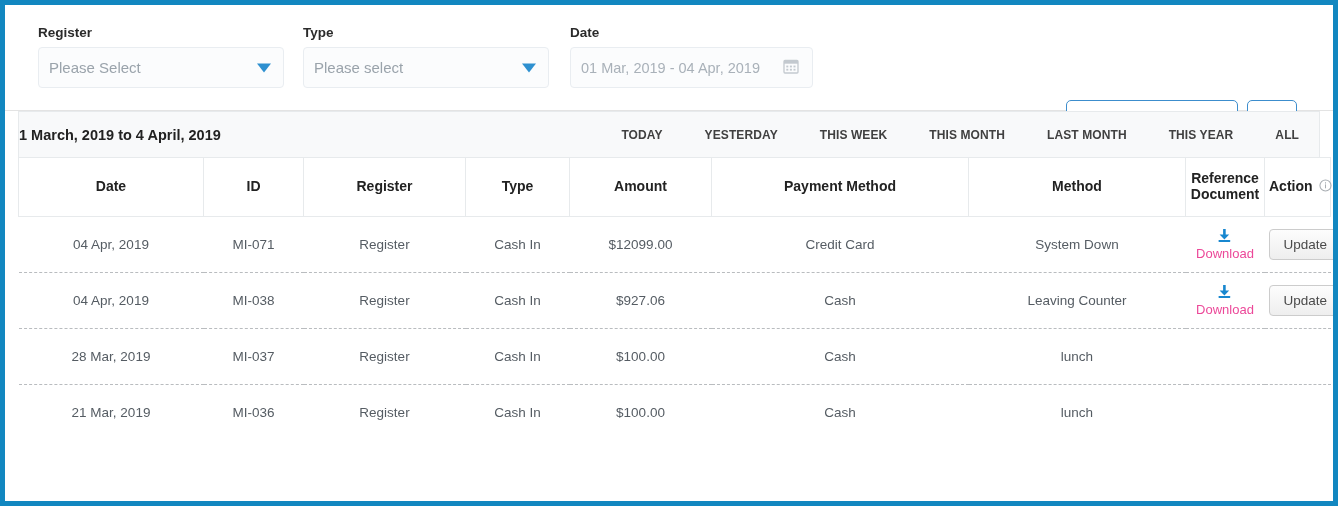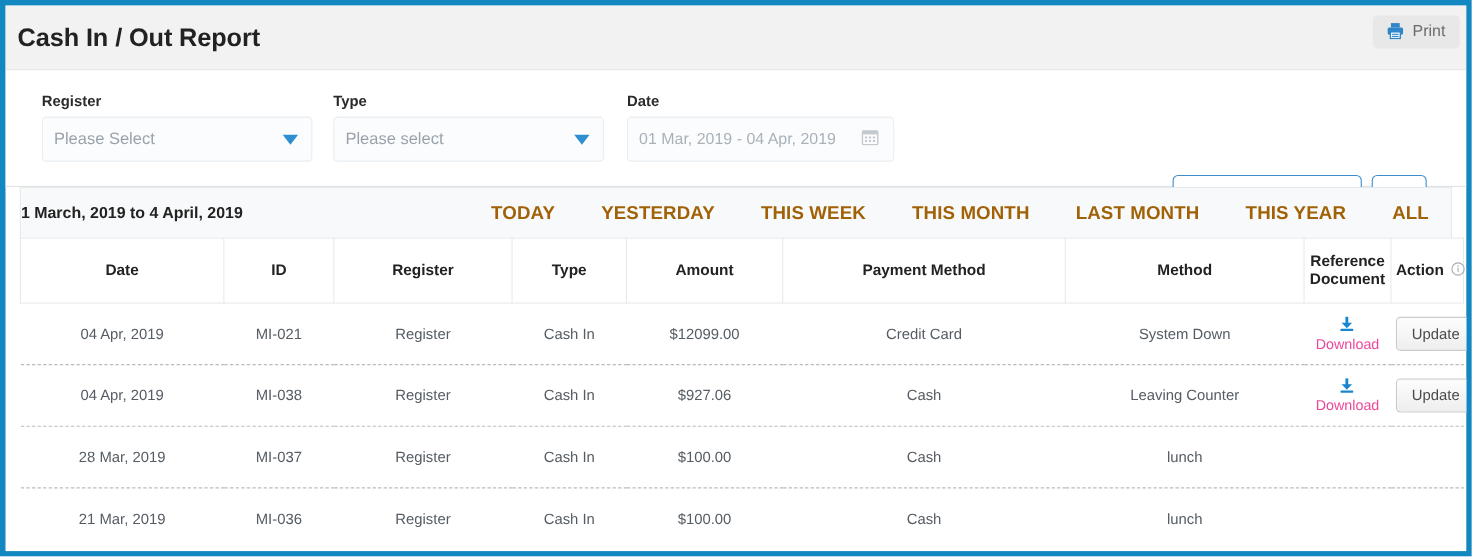--- a/index.html
+++ b/index.html
@@ -276,21 +276,6 @@
 
 <div class="app-frame">
 
-  <div class="titlebar">
-    <div class="page-title">Cash In / Out Report</div>
-    <button class="print-btn">
-      <span>
-        <svg width="17" height="16" viewBox="0 0 17 16">
-          <rect x="4.5" y="1" width="8" height="4" fill="#2e86c8"></rect>
-          <rect x="1.5" y="5" width="14" height="6.5" rx="1.4" fill="#2e86c8"></rect>
-          <rect x="4" y="9" width="9" height="6" fill="#ffffff" stroke="#2e86c8" stroke-width="1.2"></rect>
-          <rect x="5.5" y="10.7" width="6" height="1" fill="#2e86c8"></rect>
-          <rect x="5.5" y="12.6" width="6" height="1" fill="#2e86c8"></rect>
-        </svg>
-      </span>
-      <span class="print-label">Print</span>
-    </button>
-  </div>
 
   <div class="filterbar">
 

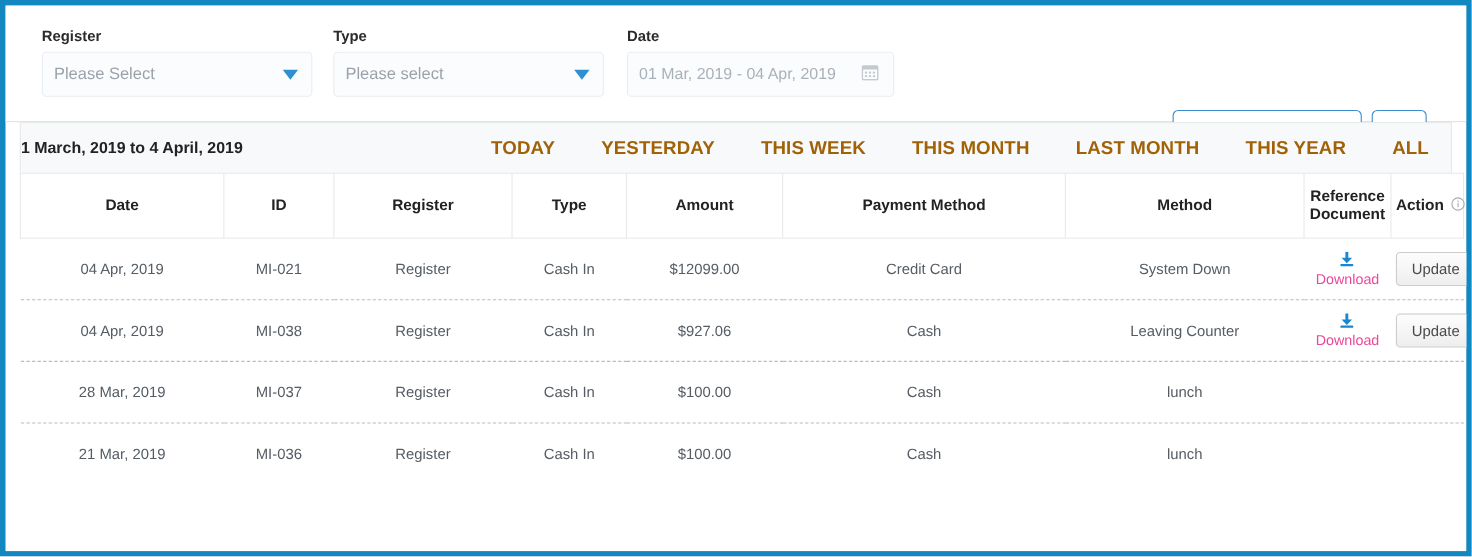--- a/index.html
+++ b/index.html
@@ -192,9 +192,9 @@
     height: 100%;
   }
   .qf {
-    font-size: 17px;
-    font-weight: bold;
-    color: #a16207;
+    font-size: 12px;
+    font-weight: bold;
+    color: #404040;
     letter-spacing: 0.1px;
     cursor: pointer;
     padding: 0 21px;

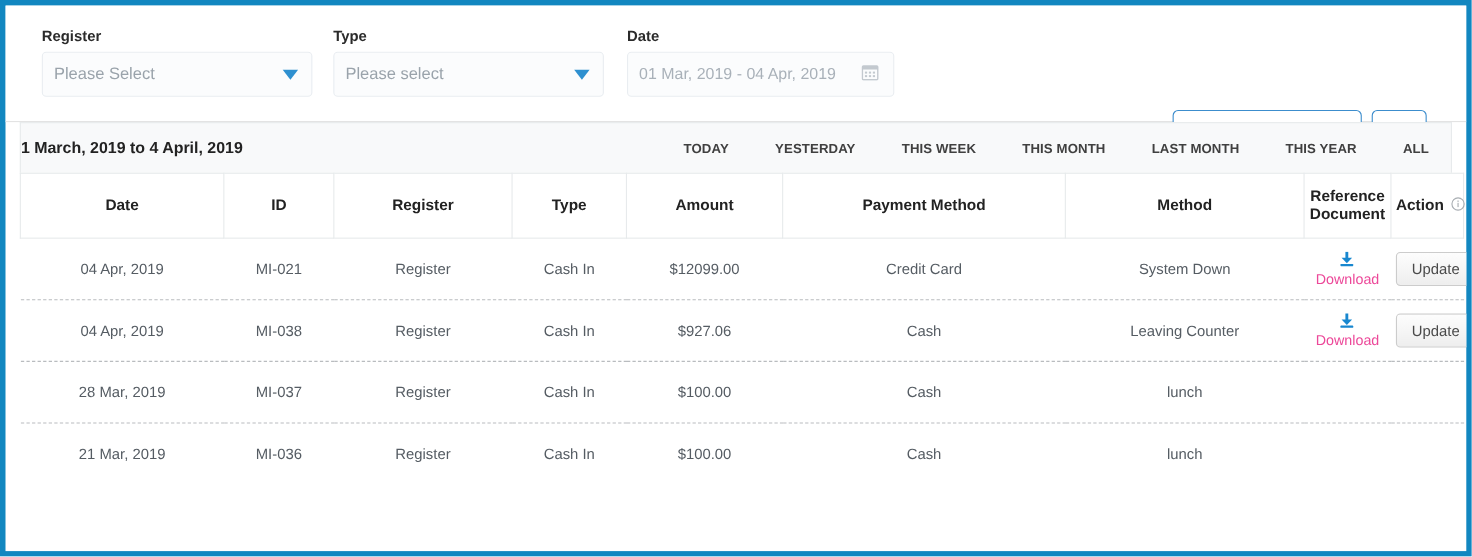--- a/index.html
+++ b/index.html
@@ -382,7 +382,7 @@
       <tbody id="table-body">
           <tr>
             <td>04 Apr, 2019</td>
-            <td>MI-021</td>
+            <td>MI-071</td>
             <td>Register</td>
             <td>Cash In</td>
             <td>$12099.00</td>

